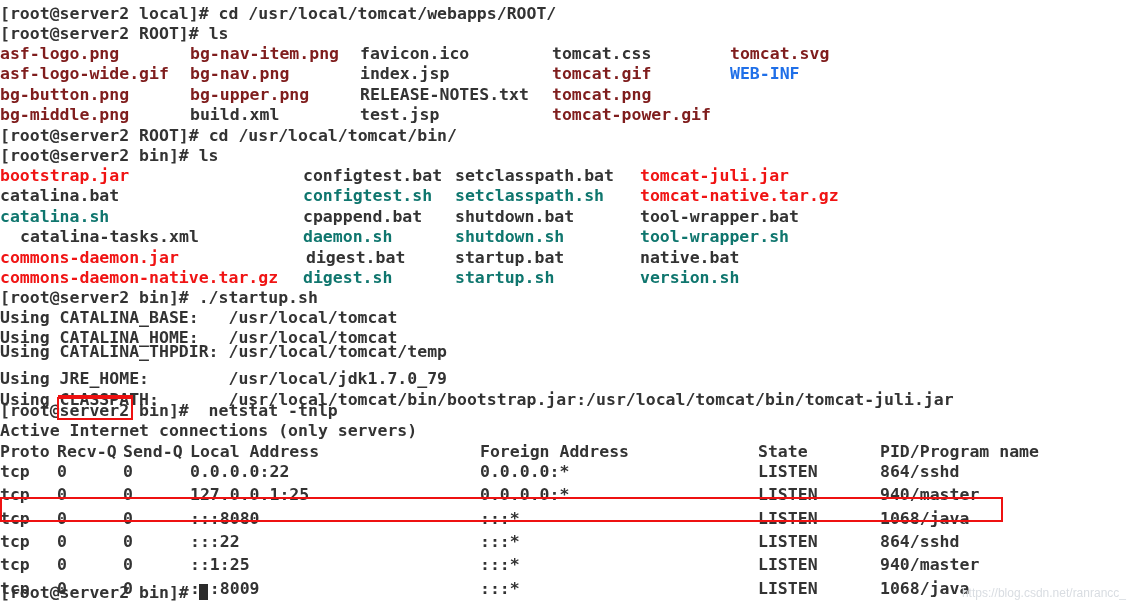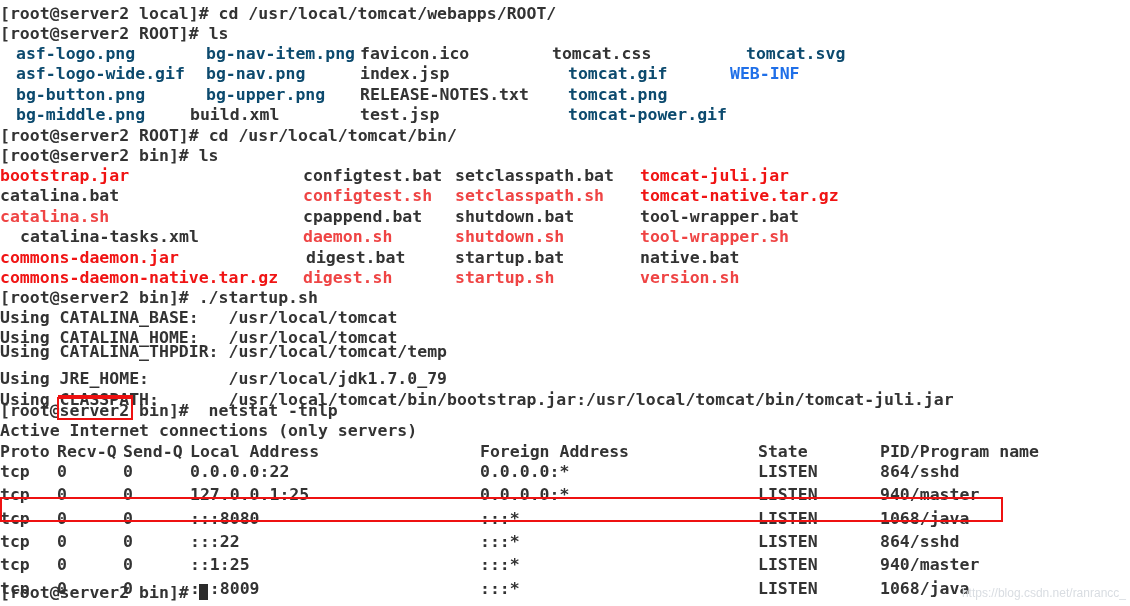--- a/index.html
+++ b/index.html
@@ -32,7 +32,7 @@
     white-space: pre;
   }
   .c-default { color: #333333; }
-  .c-magenta { color: #0c4a6e; margin-left: 16px; }
+  .c-magenta { color: #7f1d1d; }
   .c-green   { color: #ef4444; }
   .c-red     { color: #f01414; }
   .c-blue    { color: #1f6fe8; }

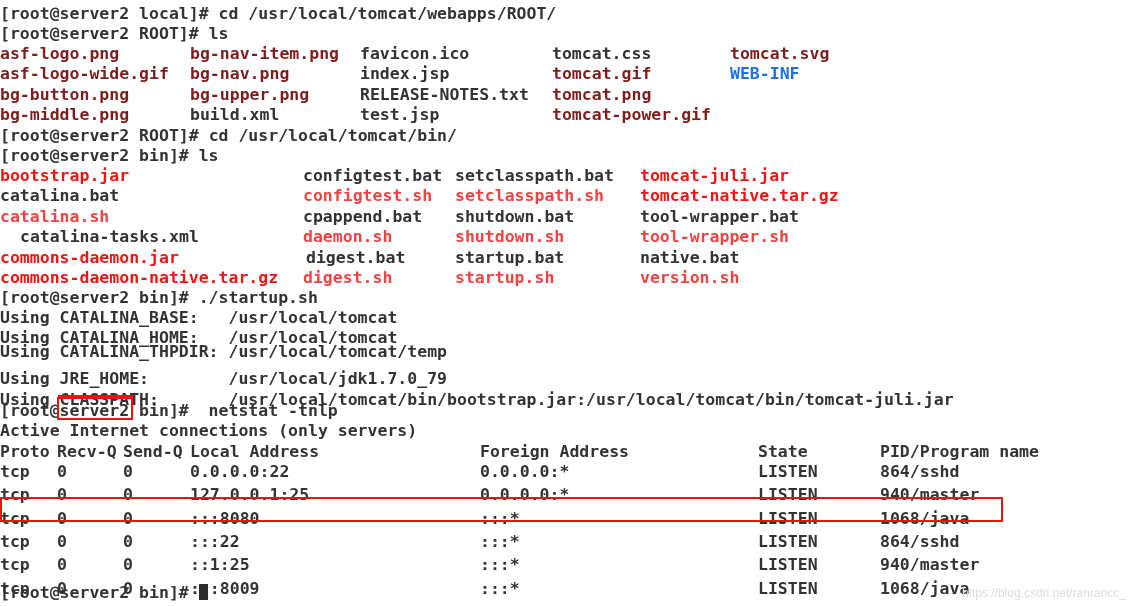--- a/index.html
+++ b/index.html
@@ -33,7 +33,7 @@
   }
   .c-default { color: #333333; }
   .c-magenta { color: #7f1d1d; }
-  .c-green   { color: #ef4444; }
+  .c-green   { color: #0f766e; }
   .c-red     { color: #f01414; }
   .c-blue    { color: #1f6fe8; }
 

